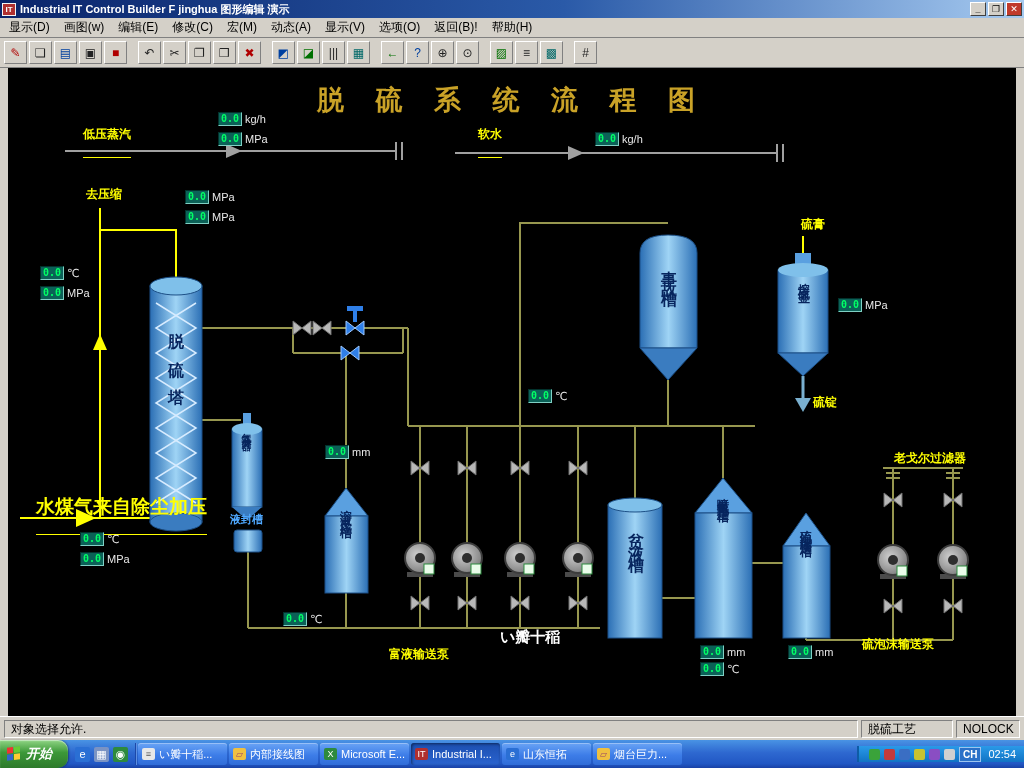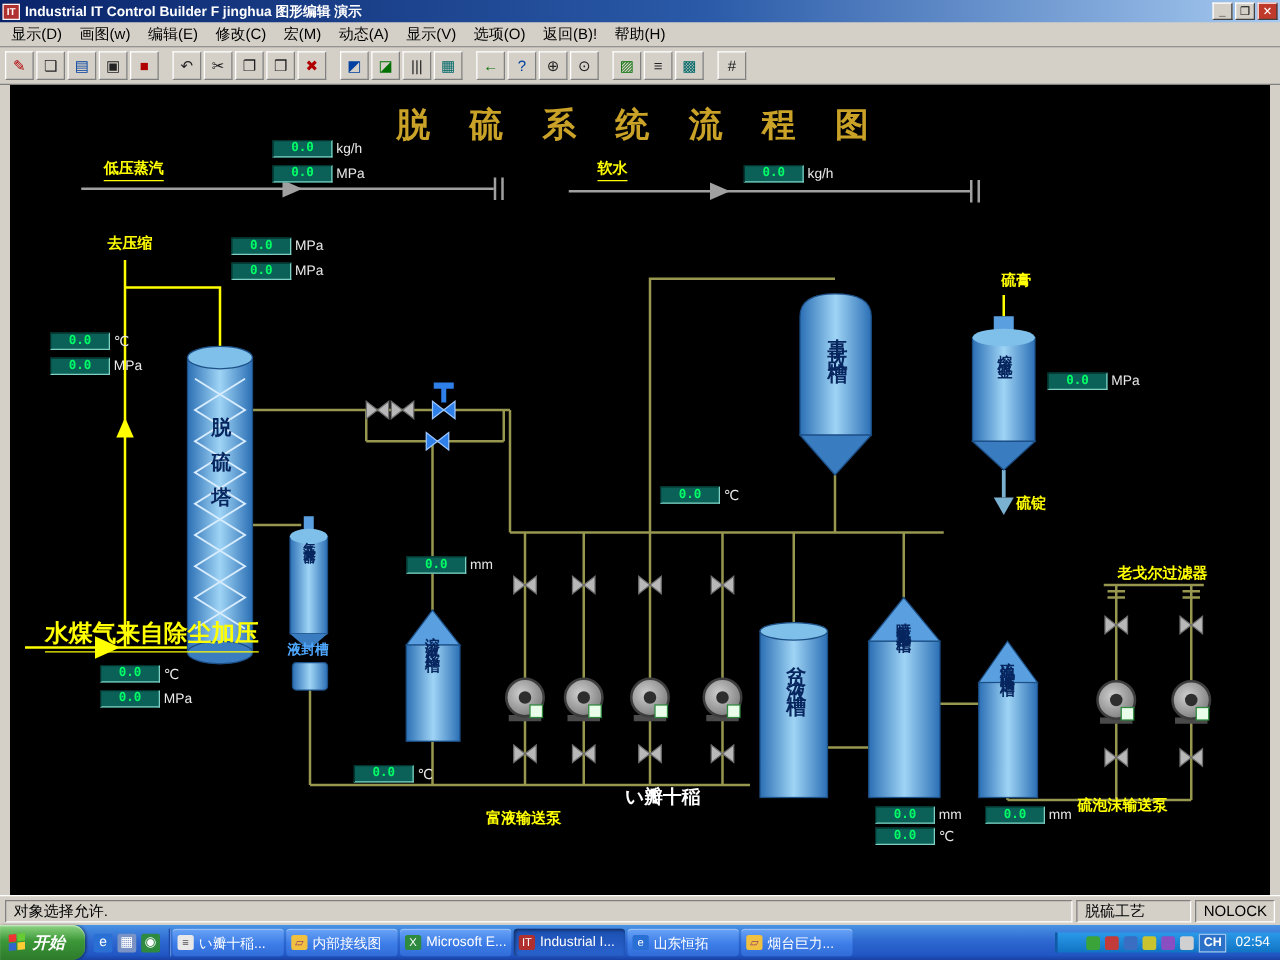--- a/index.html
+++ b/index.html
@@ -46,7 +46,7 @@
   .vlabel { position: absolute; writing-mode: vertical-rl; text-orientation: upright;
     color: #07255e; font-weight: bold; white-space: nowrap; }
   .readout { position: absolute; display: flex; align-items: center; gap: 3px; }
-  .led { width: 48px; height: 14px; background: #0b6157;
+  .led { width: 24px; height: 14px; background: #0b6157;
     border: 1px solid; border-color: #02322c #7fd0c4 #7fd0c4 #02322c;
     color: #00ff66; font: bold 10px/12px "DejaVu Sans Mono", monospace; text-align: center; }
   .unit { color: #e8e8e8; font-size: 11px; }

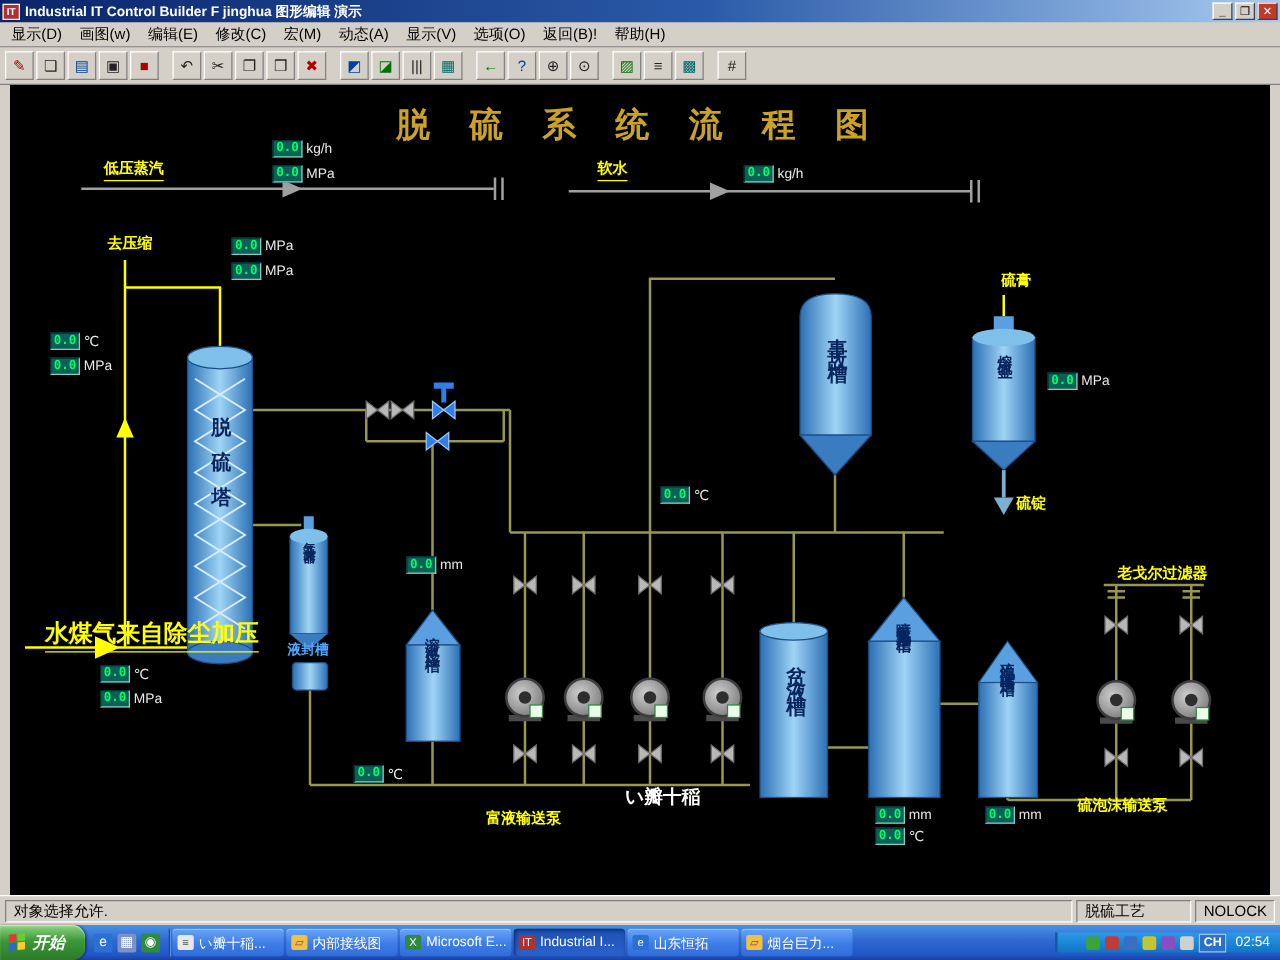--- a/index.html
+++ b/index.html
@@ -39,7 +39,7 @@
   .flow-title { position: absolute; left: 0; top: 14px; width: 100%; text-align: center;
     color: #c9a227; font-size: 27px; font-weight: bold; letter-spacing: 12px; }
   .lbl { position: absolute; color: #ffff00; font-size: 12px; font-weight: bold; white-space: nowrap; }
-  .lbl.ul { border-bottom: 1px solid #ffff00; padding-bottom: 1px; }
+  .lbl.ul { border-bottom: 1px solid #ffff00; padding-bottom: 14px; }
   .lbl.big { font-size: 19px; margin-left: 26px; }
   .lbl.blue { color: #4fa8ff; font-size: 11px; font-family: Liberation Mono, monospace; }
   .lbl.white { color: #ffffff; font-size: 15px; }

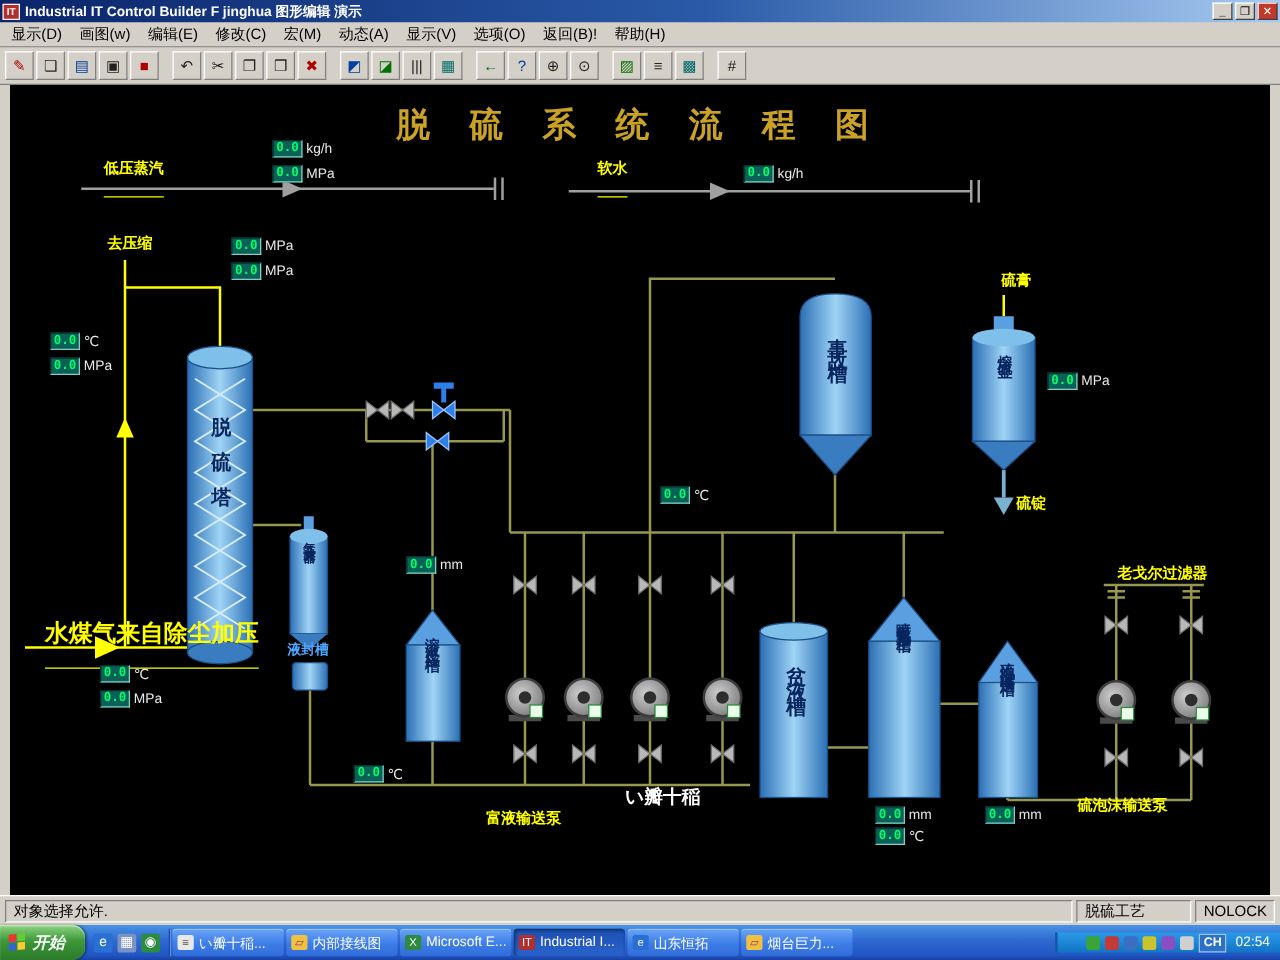--- a/index.html
+++ b/index.html
@@ -84,7 +84,7 @@
   .ti-doc { background: #e8e8e8; color: #555; } .ti-folder { background: #f0c040; color: #946; }
   .ti-excel { background: #2d8a3e; } .ti-ind { background: #b03030; } .ti-ie { background: #2a6fd4; }
   .tray { margin-left: auto; height: 16px; display: flex; align-items: center; gap: 4px;
-    padding: 0 8px 0 23px; flex: none;
+    padding: 0 8px 0 10px; flex: none;
     background: linear-gradient(#2a9ae8, #1173c4); border-left: 2px solid #0e5ca6; }
   .tray-ico { width: 11px; height: 11px; border-radius: 2px; }
   .lang-badge { background: #2b71c8; border: 1px solid #9dc4ee; color: #fff;

